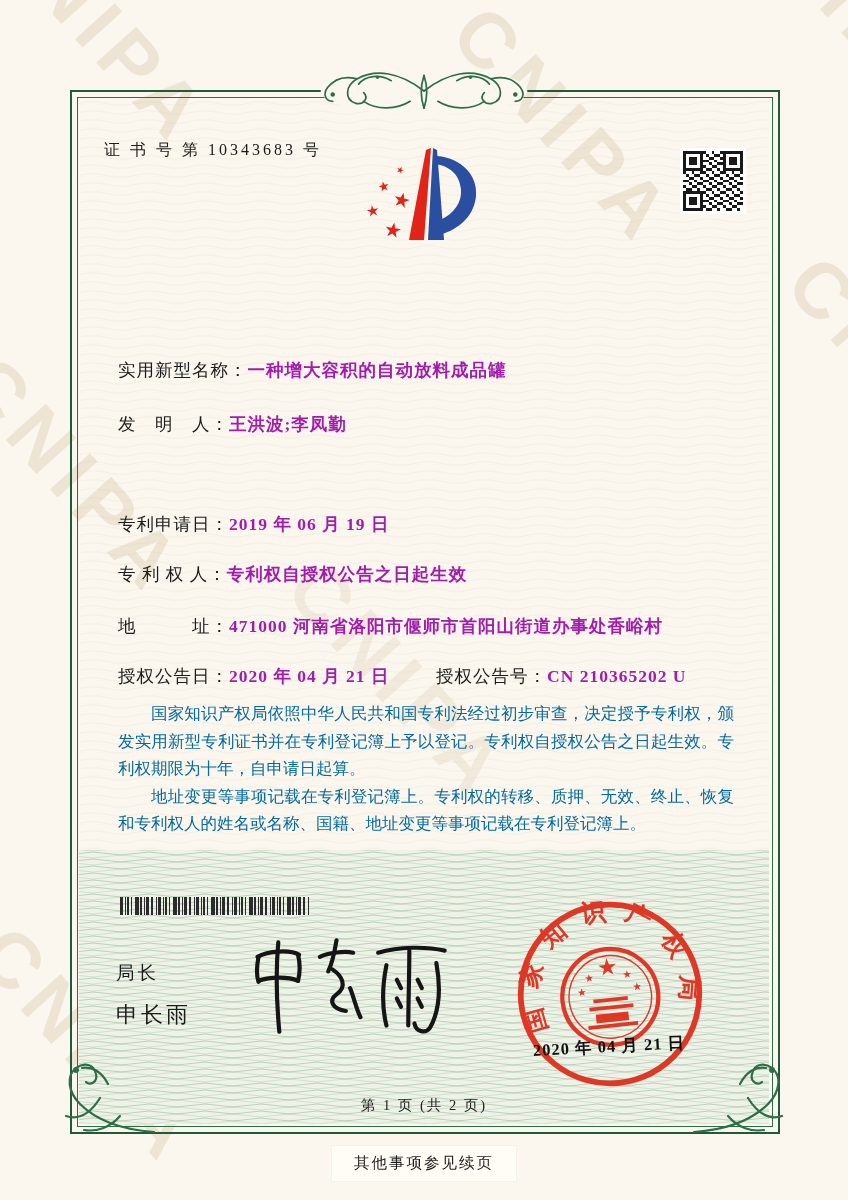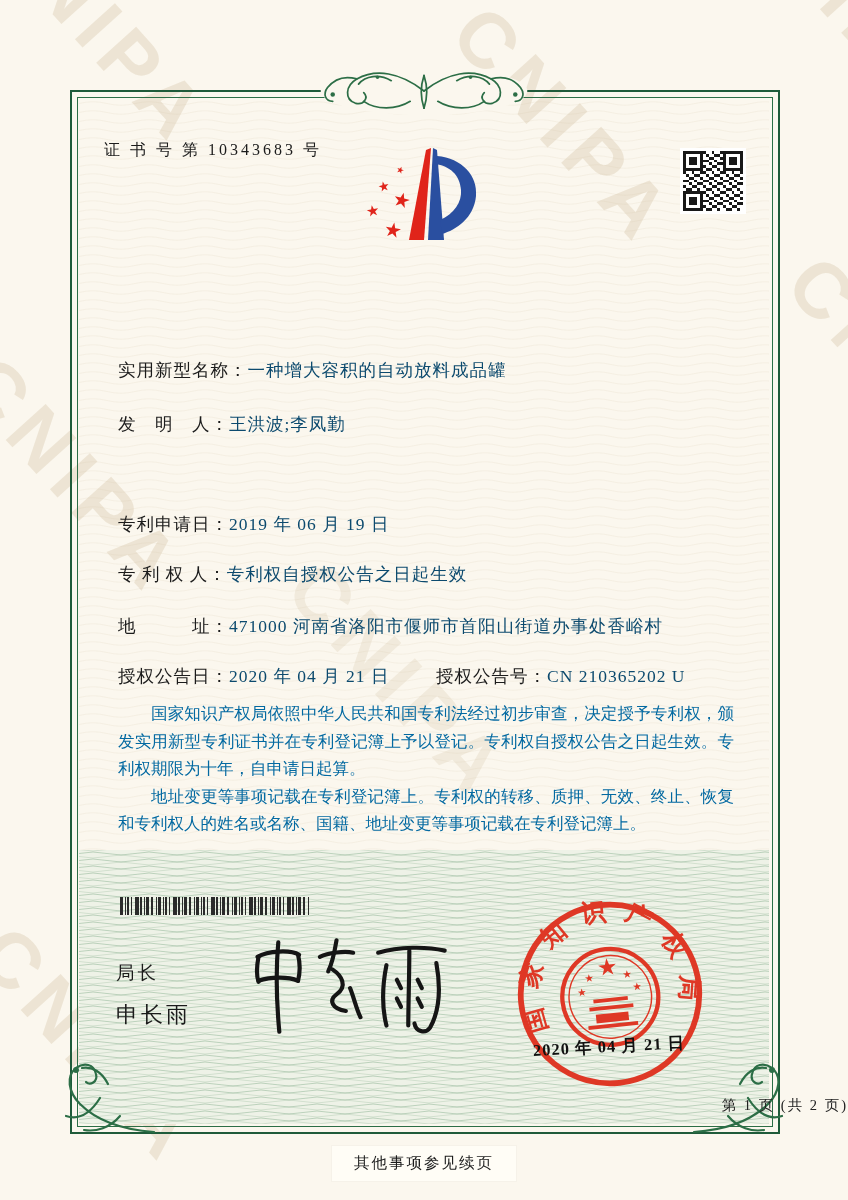--- a/index.html
+++ b/index.html
@@ -34,7 +34,7 @@
   
   .frow{position:absolute;left:118px;font-size:17.5px;letter-spacing:1px;white-space:nowrap;}
   .frow .lab{color:#1b1b1b;}
-  .frow .val{color:#0c4a6e;}
+  .frow .val{color:#a21caf;font-weight:bold;}
   #grant-group{position:absolute;left:318px;top:0;}
   
   #body-text{left:118px;top:700px;width:616px;font-size:16.5px;line-height:27.5px;color:#0369a1;text-align:justify;}

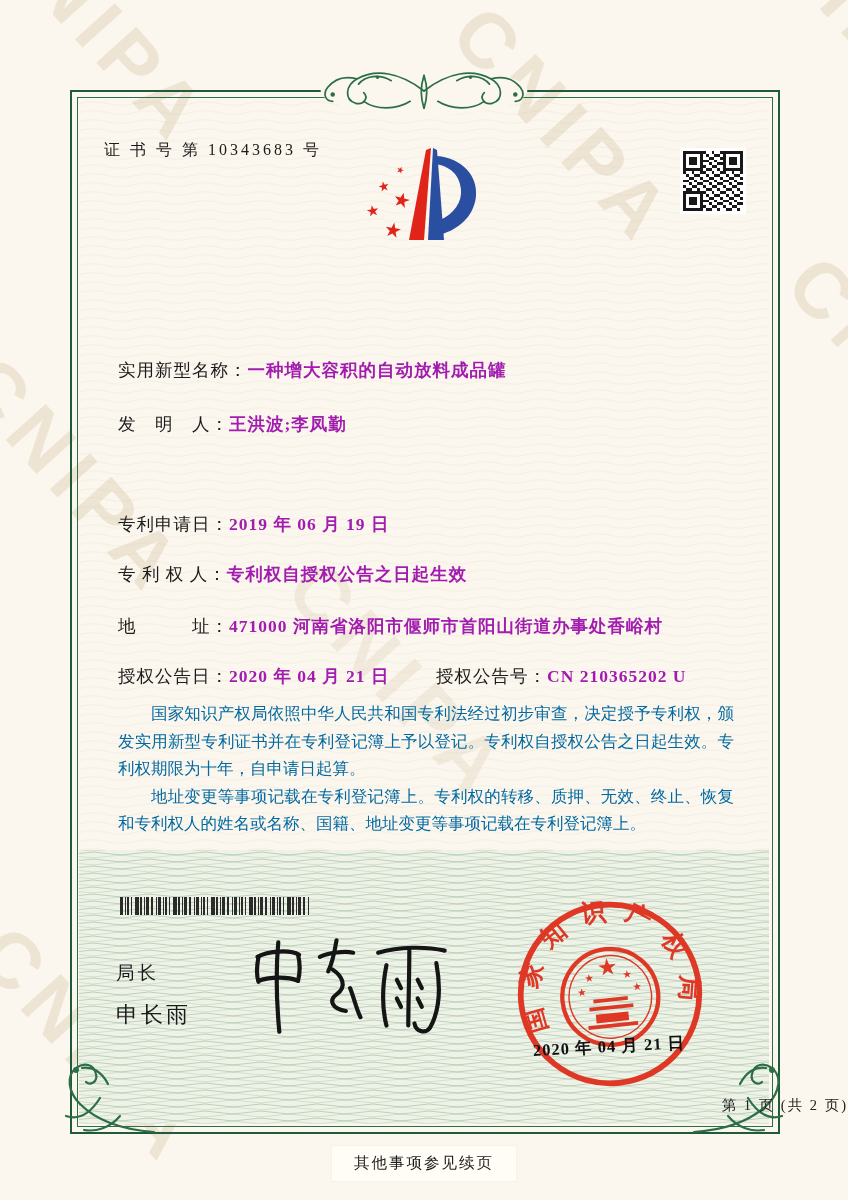--- a/index.html
+++ b/index.html
@@ -50,7 +50,7 @@
   #seal{left:514px;top:898px;width:192px;height:192px;opacity:.95;}
   #seal-date{left:520px;top:1036px;width:178px;text-align:center;font-size:16.5px;letter-spacing:1px;color:#111;transform:rotate(-3deg);font-weight:bold;}
   
-  #page-no{left:0;top:1096px;width:848px;text-align:right;font-size:14.5px;letter-spacing:2px;color:#222;}
+  #page-no{left:0;top:1096px;width:848px;text-align:center;font-size:14.5px;letter-spacing:2px;color:#222;}
   #note-box{left:50%;top:1146px;transform:translateX(-50%);background:#fffdf6;padding:7px 22px;font-size:15.5px;letter-spacing:2px;color:#1b1b1b;box-shadow:0 0 0 1px rgba(0,0,0,0.02);}
   
   .lstar{position:absolute;color:#e0241a;line-height:1;font-family:"DejaVu Sans",sans-serif;}

